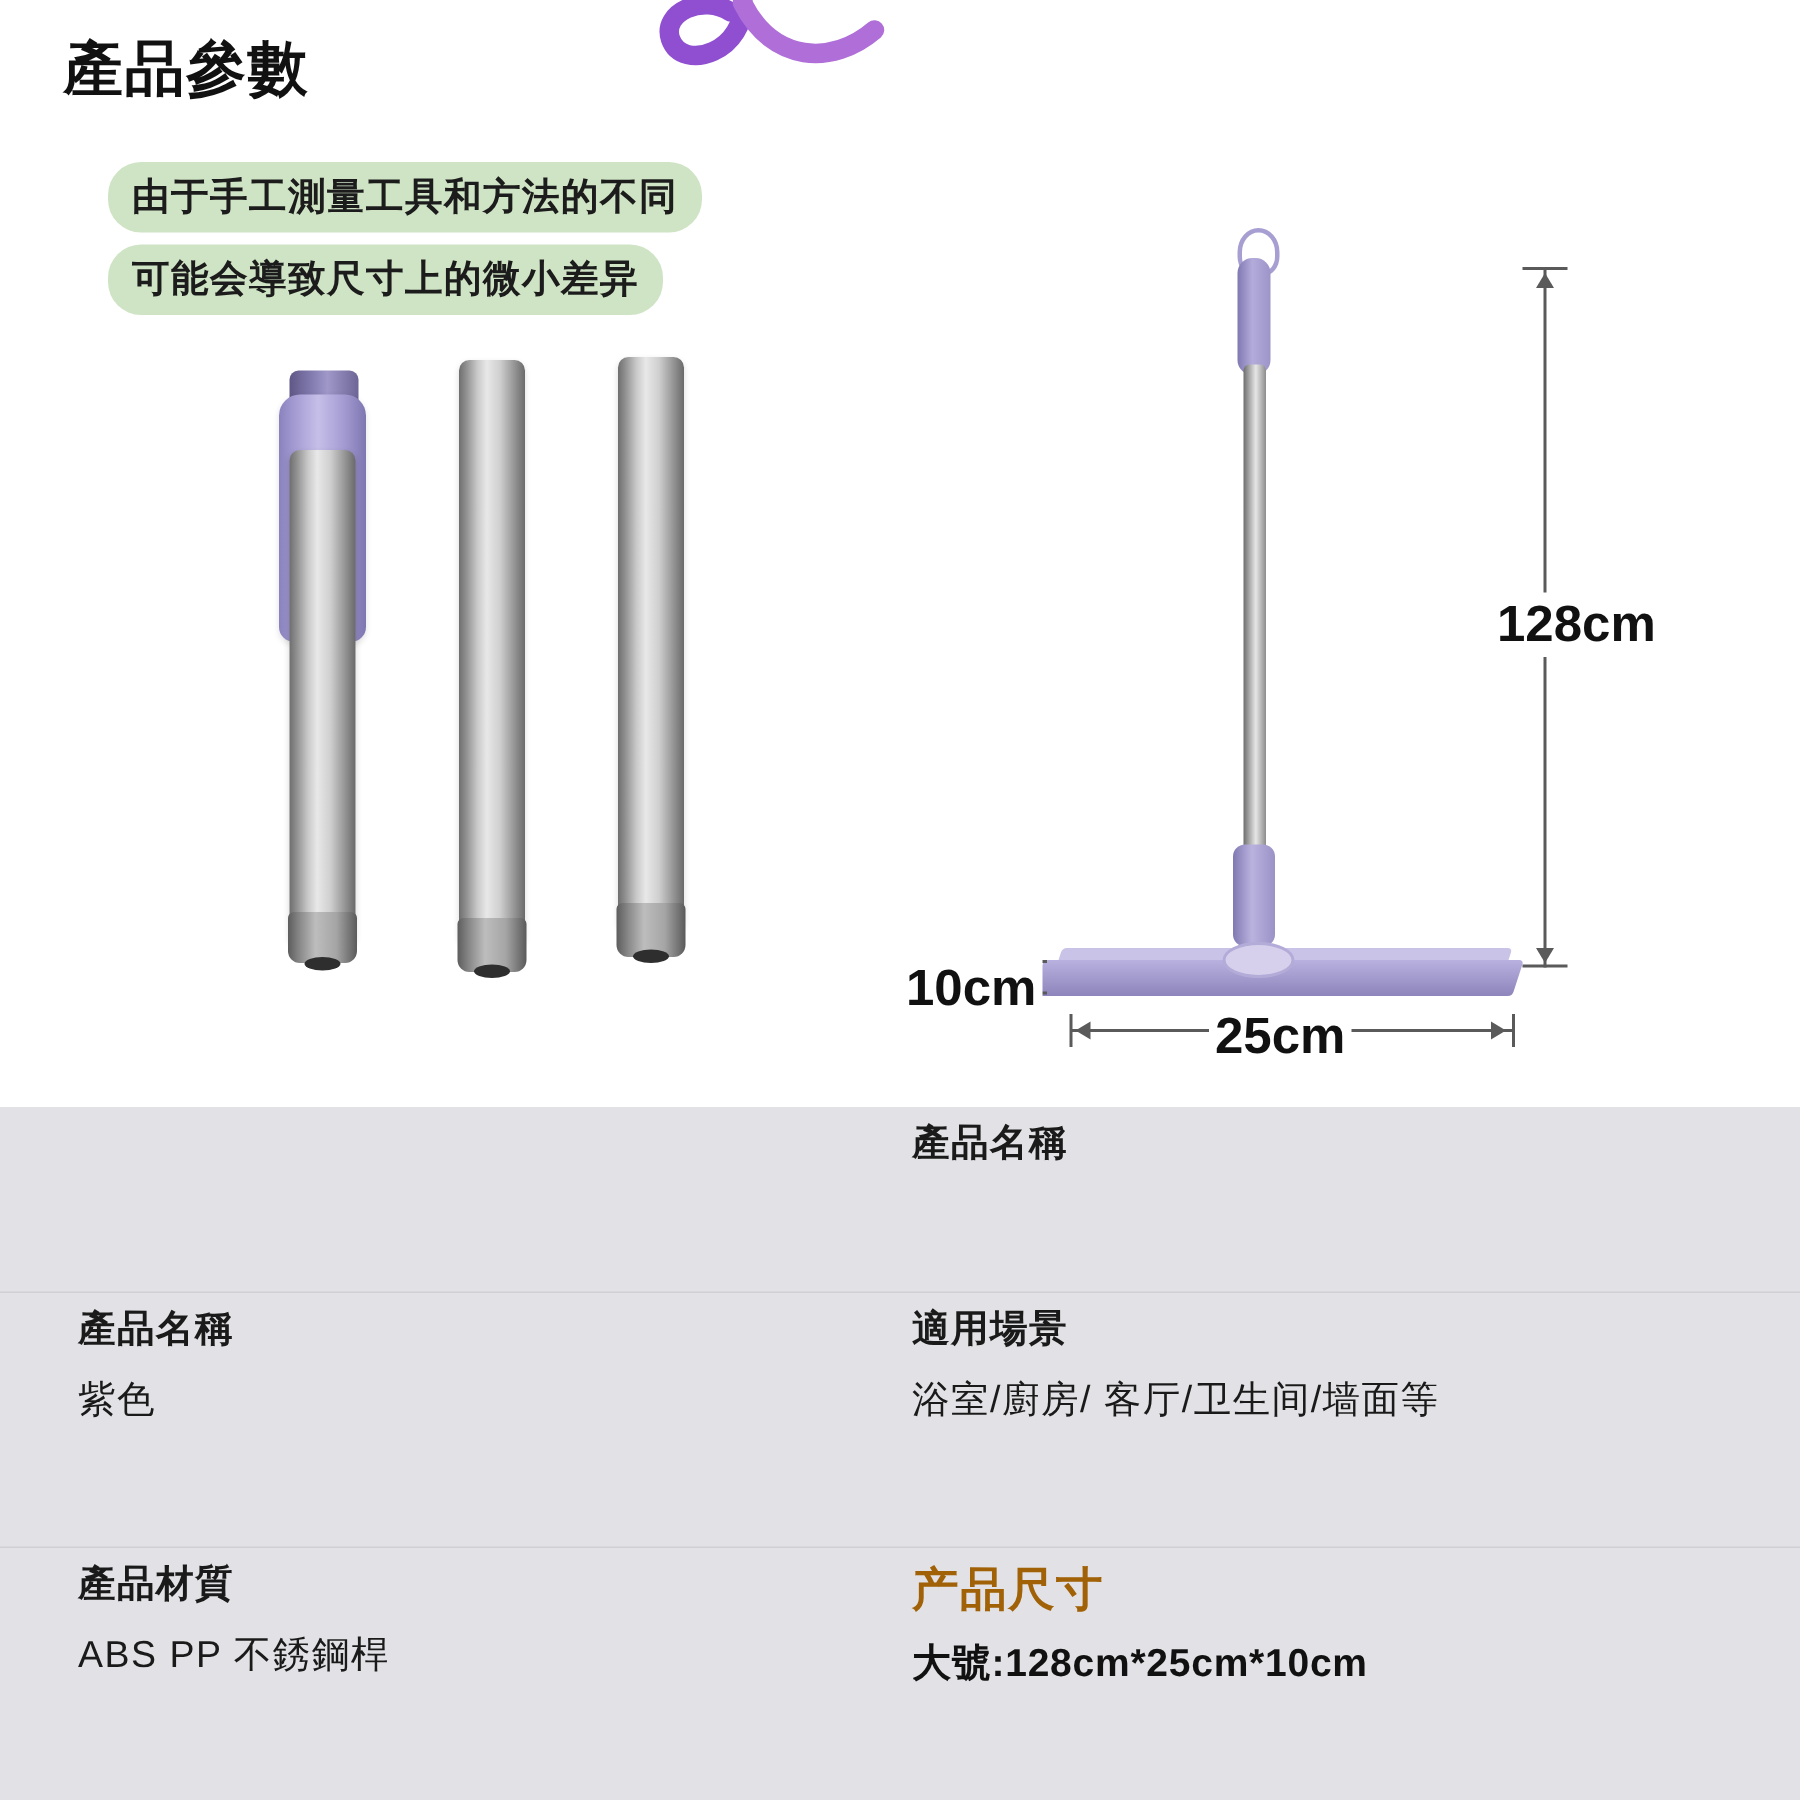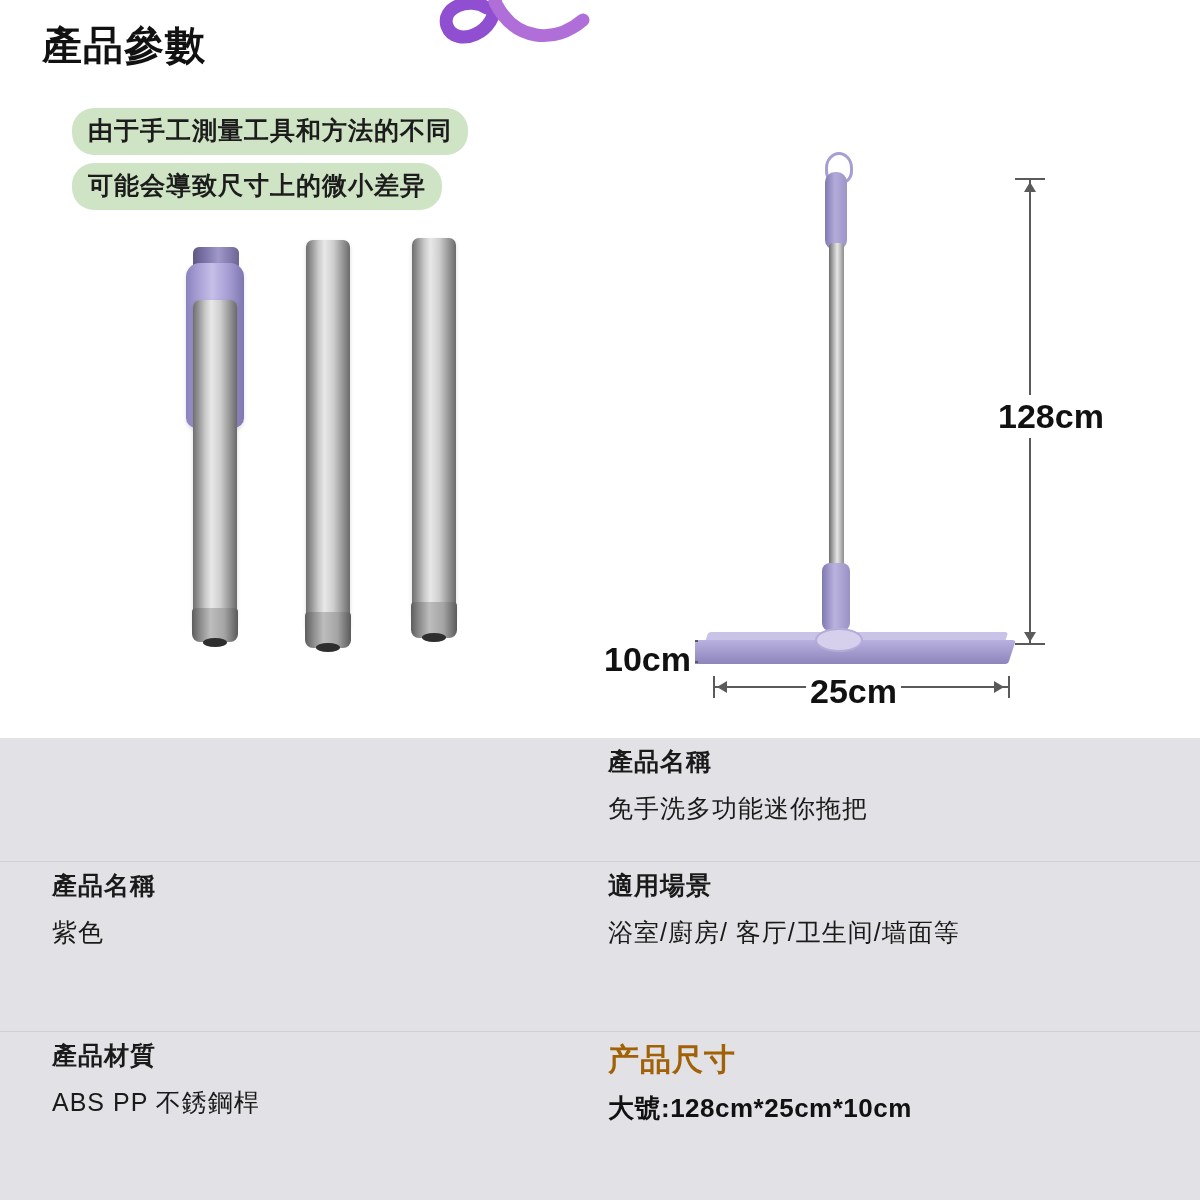--- a/index.html
+++ b/index.html
@@ -334,7 +334,6 @@
   <div class="spec-row row-1">
     <div class="spec-cell right-only">
       <div class="spec-label">產品名稱</div>
-      <div class="spec-value">免手洗多功能迷你拖把</div>
     </div>
   </div>
 

